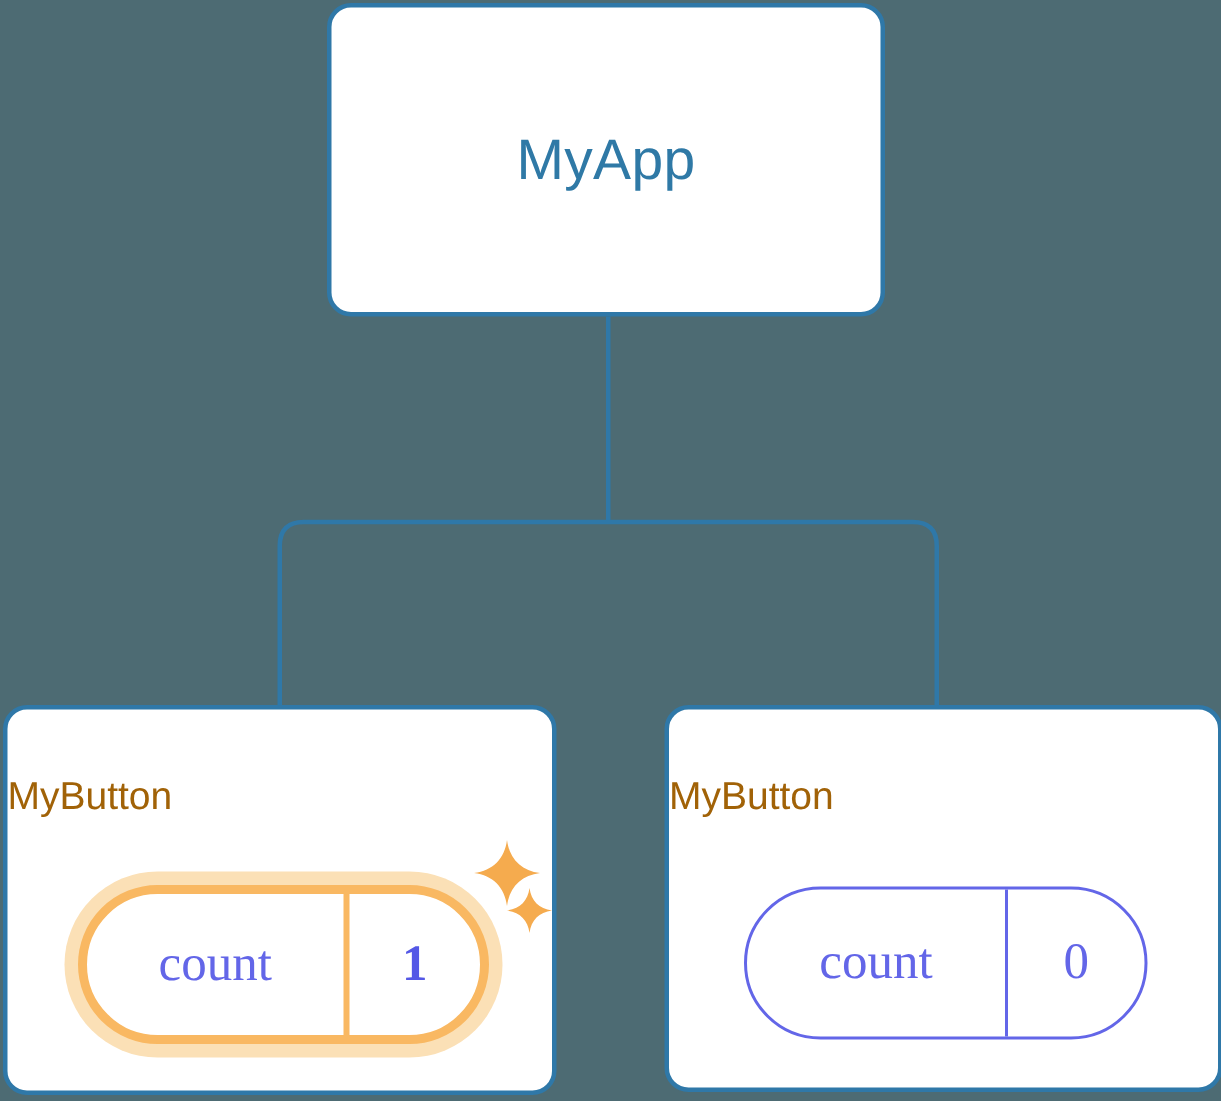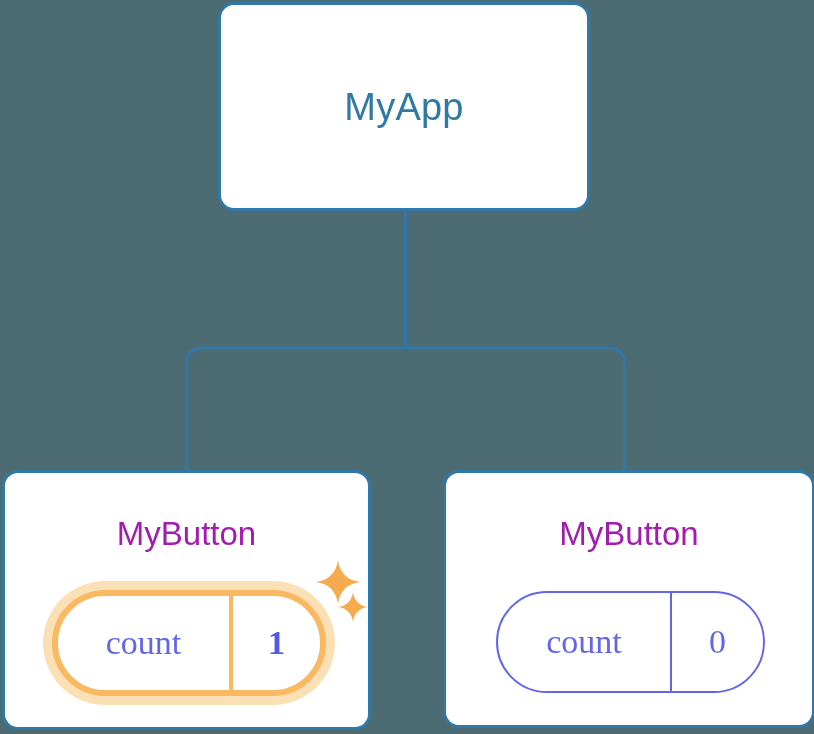--- a/index.html
+++ b/index.html
@@ -83,9 +83,8 @@
     top: 44px;
     left: 0;
     right: 0;
-    text-align: center;
-    color: #a21caf;
-    font-size: 33px;
+    color: #a16207;
+    font-size: 26px;
     font-weight: 400;
     line-height: 1;
   }

